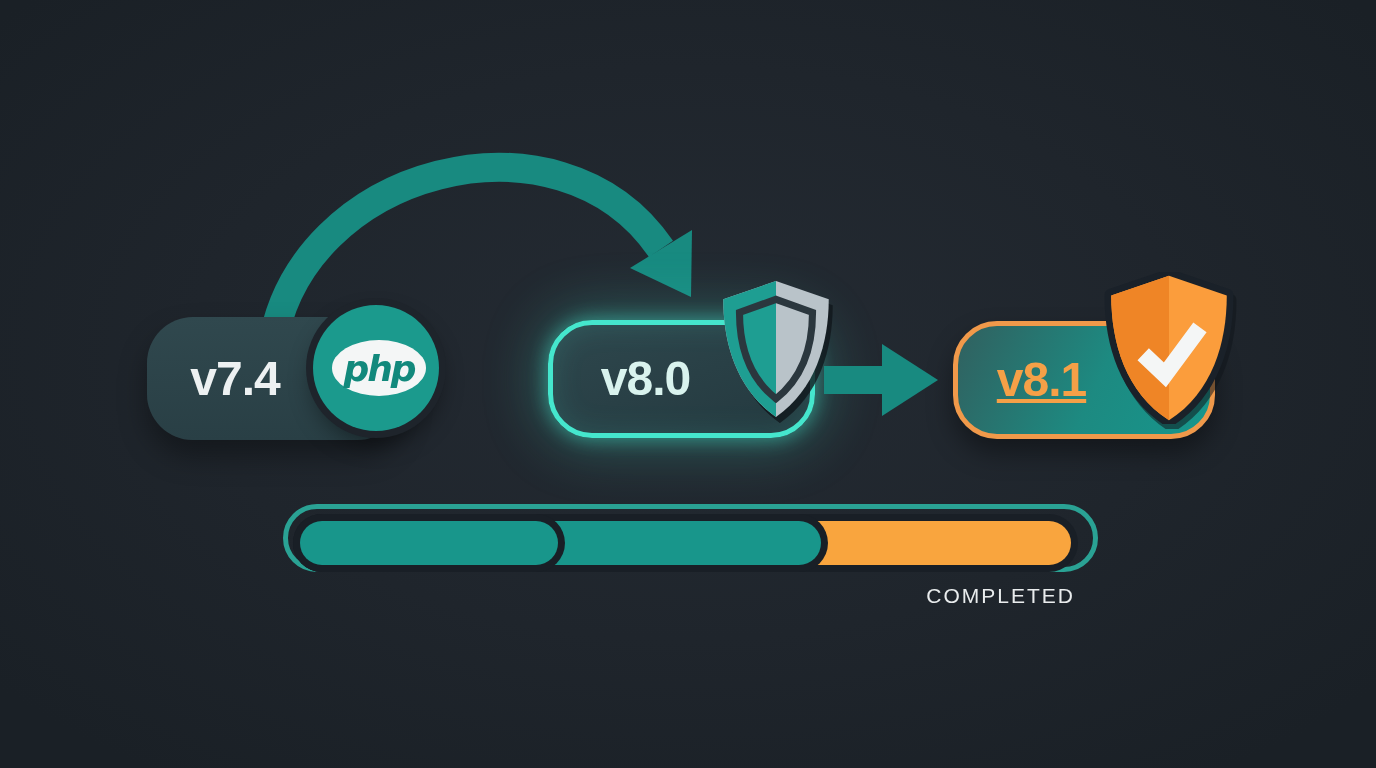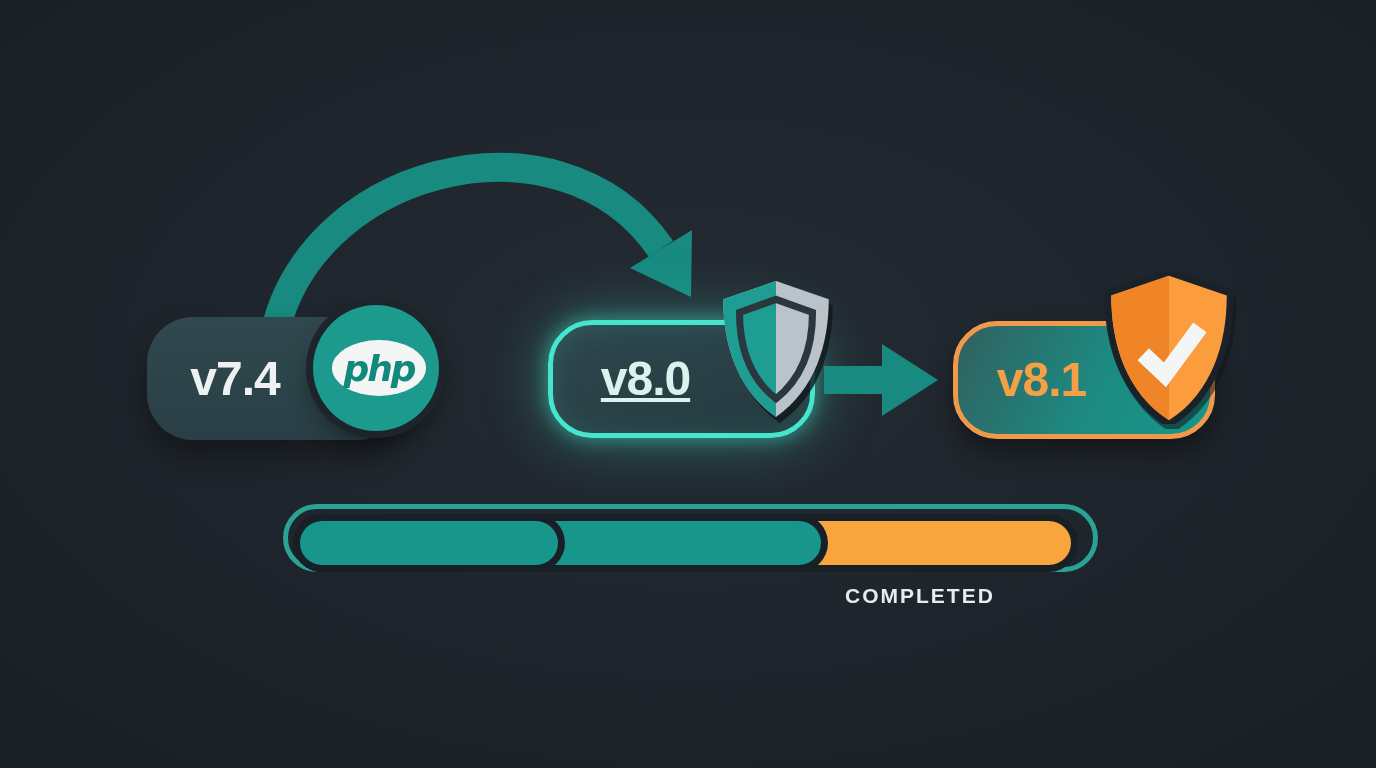--- a/index.html
+++ b/index.html
@@ -67,7 +67,7 @@
       inset 0 0 30px rgba(69, 230, 205, 0.14);
     z-index: 3;
   }
-  .box-v80 .vlabel { color: var(--text_mint, #d9f3ee); padding-right: 72px; text-decoration: underline; }
+  .box-v80 .vlabel { color: var(--text_mint, #d9f3ee); padding-right: 72px; }
 
   .box-v81 {
     left: 953px; top: 321px;

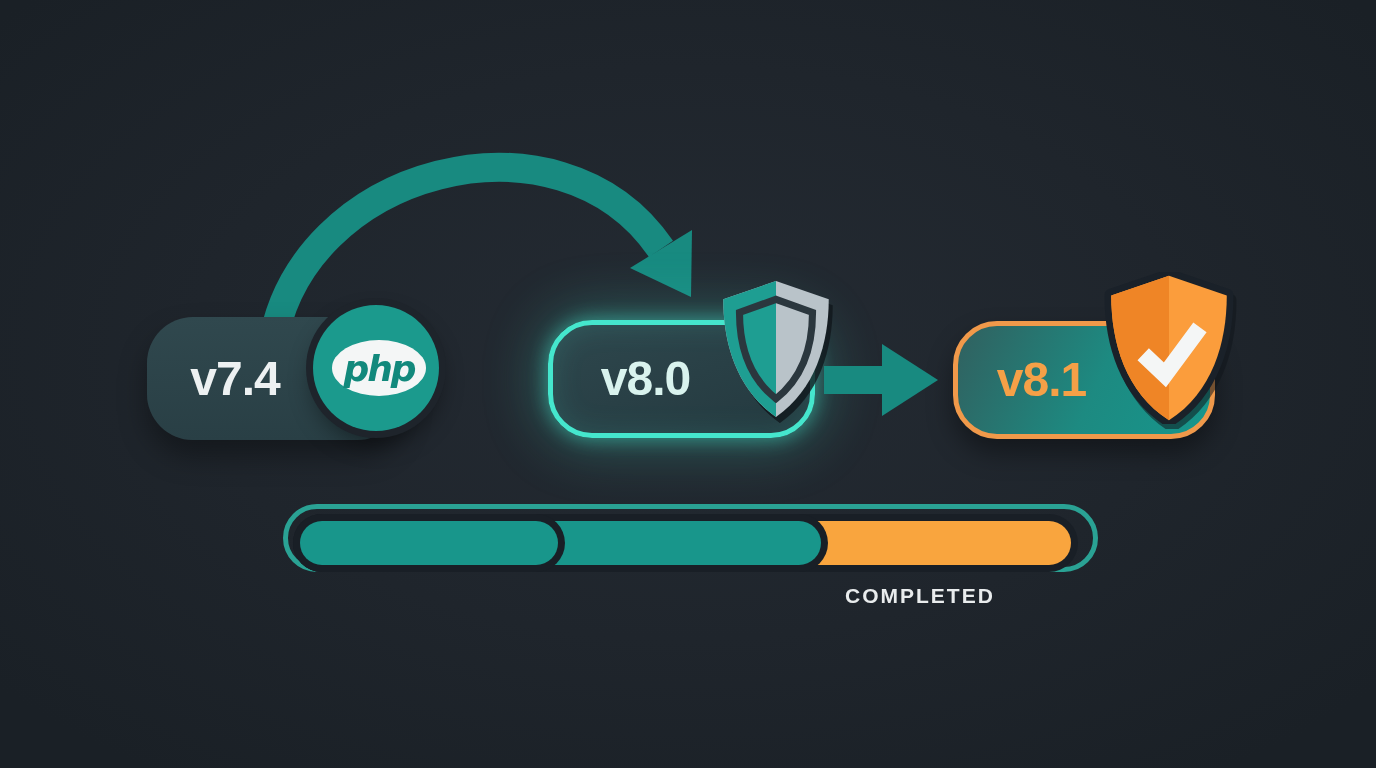--- a/index.html
+++ b/index.html
@@ -78,7 +78,7 @@
     box-shadow: 0 14px 26px rgba(0,0,0,0.38);
     z-index: 3;
   }
-  .box-v81 .vlabel { color: var(--text_orange, #f5a047); padding-right: 85px; }
+  .box-v81 .vlabel { color: var(--text_orange, #f5a047); padding-right: 85px; text-decoration: underline; }
 
   
   .php-badge {

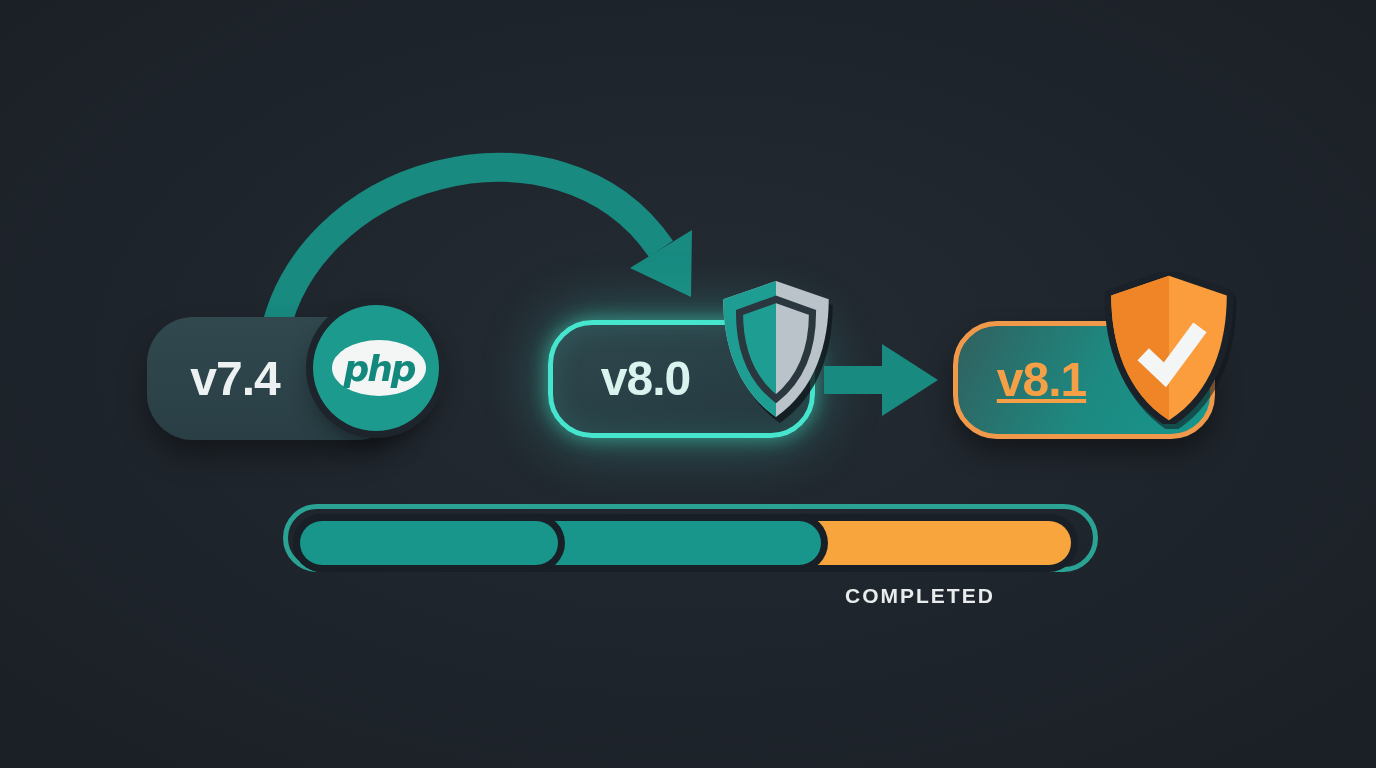--- a/index.html
+++ b/index.html
@@ -131,8 +131,8 @@
     position: absolute;
     left: 845px; top: 584px;
     width: 230px;
-    text-align: left;
-    font-weight: bold;
+    text-align: right;
+    font-weight: normal;
     font-size: 21px;
     letter-spacing: 2px;
     color: var(--completed_text, #e9eced);

